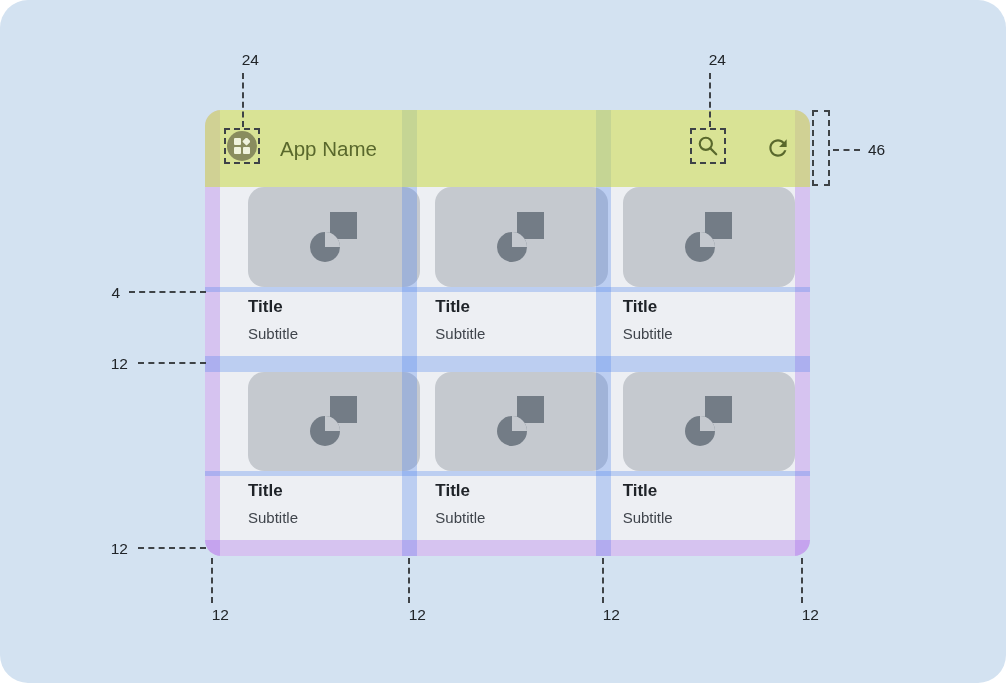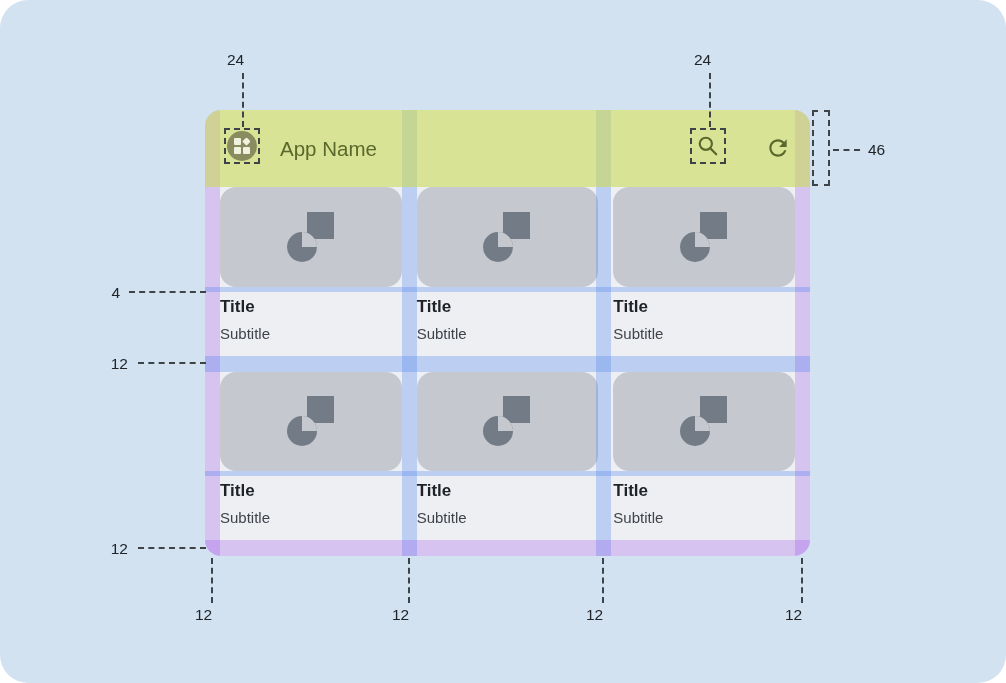--- a/index.html
+++ b/index.html
@@ -45,7 +45,7 @@
 
   
   .lbl{position:absolute;font-size:15.5px;font-weight:500;color:#212529;}
-  .lbl.c{text-align:left;} .lbl.r{text-align:right;}
+  .lbl.c{text-align:right;} .lbl.r{text-align:right;}
   .dv{position:absolute;width:0;border-left:2px dashed #3E4347;}
   .dh{position:absolute;height:0;border-top:2px dashed #3E4347;}
   .bracket{position:absolute;left:812px;top:110px;width:18px;height:76px;border:2px dashed #3E4347;box-sizing:border-box;}

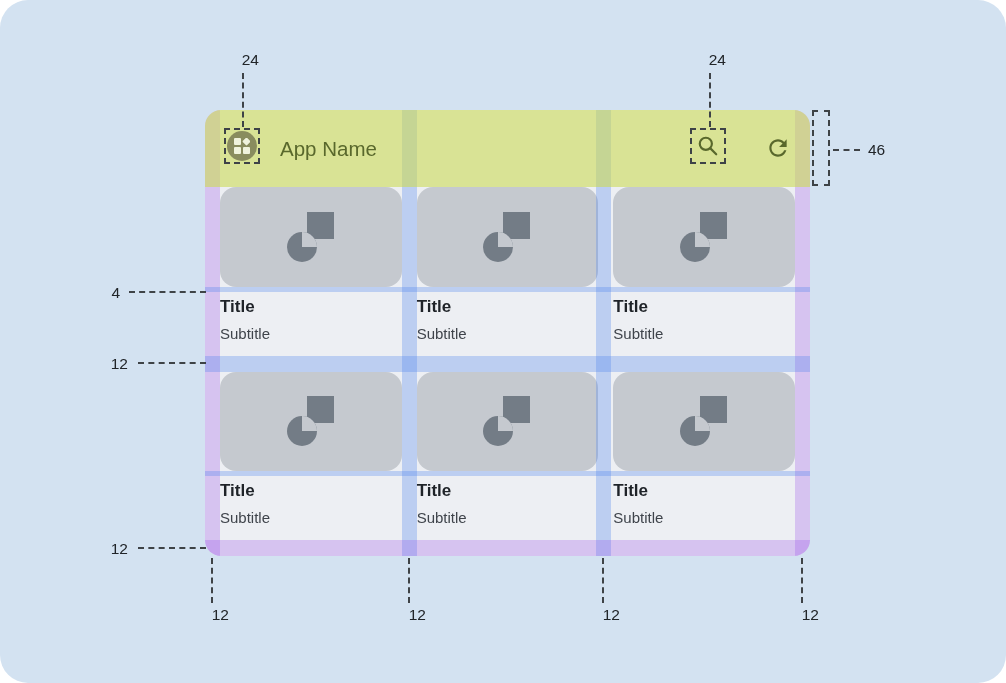--- a/index.html
+++ b/index.html
@@ -12,7 +12,7 @@
 
   .grid{position:absolute;inset:0;display:grid;
         grid-template-columns:15px 1fr 15px 1fr 15px 1fr 15px;
-        grid-template-rows:77px 100px 5px 64px 16px 99px 5px 64px 16px;}
+        grid-template-rows:77px 100px 5px 64px 16px 99px 5px 64px 16px;margin-left:28px;}
   .card{display:contents;}
   .cimg{background:#C5C9CF;border-radius:16px;display:flex;align-items:center;justify-content:center;}
   .ctxt{padding-top:3px;}

